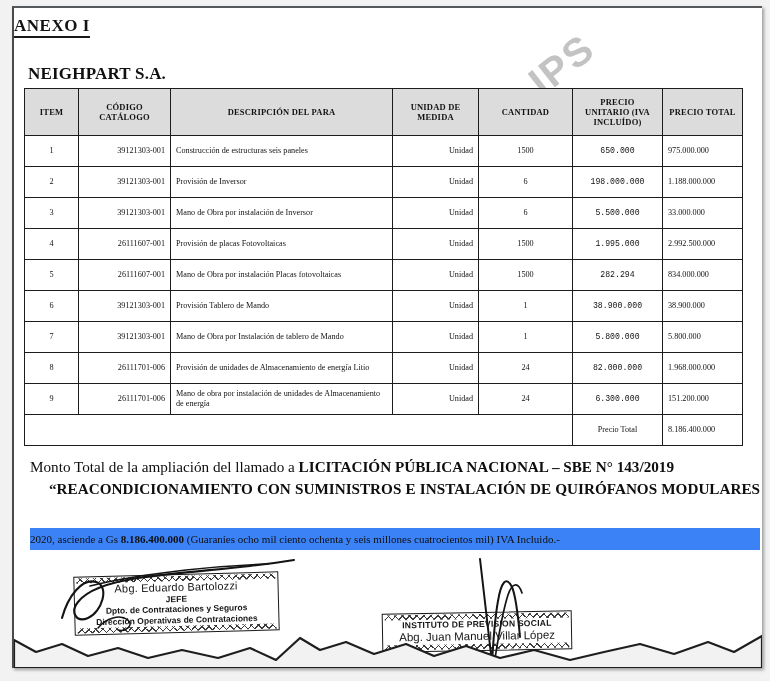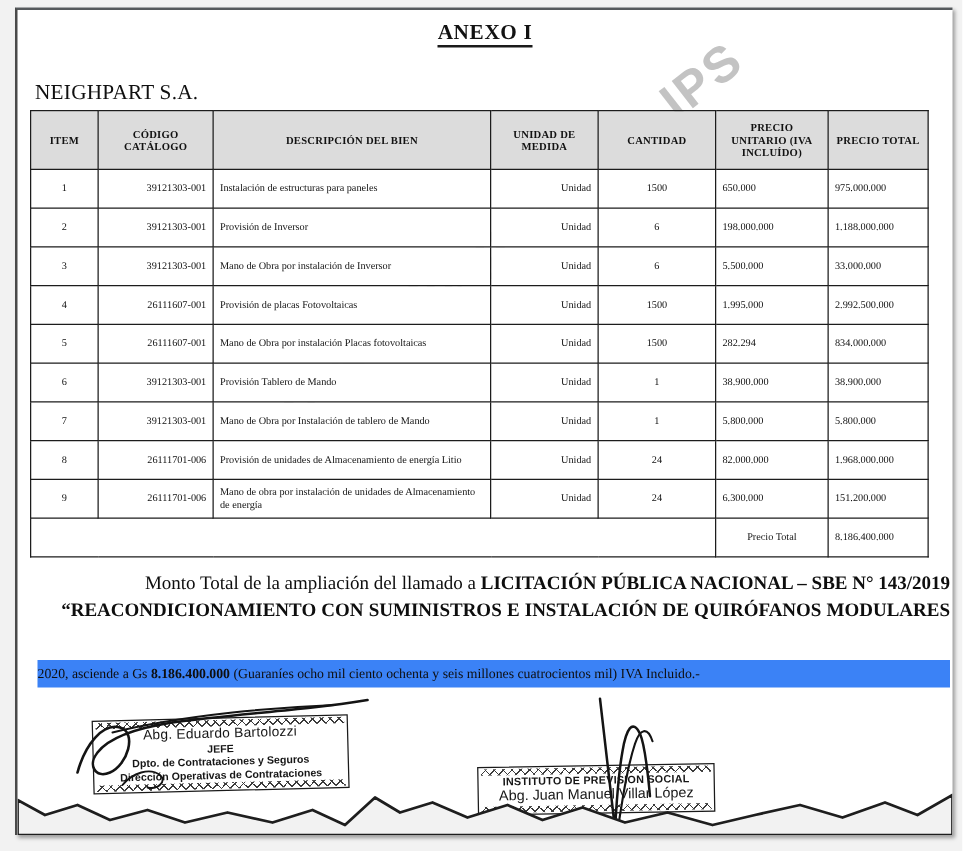--- a/index.html
+++ b/index.html
@@ -60,7 +60,7 @@
     left: 0;
     right: 0;
     top: 8px;
-    text-align: center;
+    text-align: left;
     font-family: "Liberation Serif", serif;
     font-weight: bold;
     font-size: 17px;

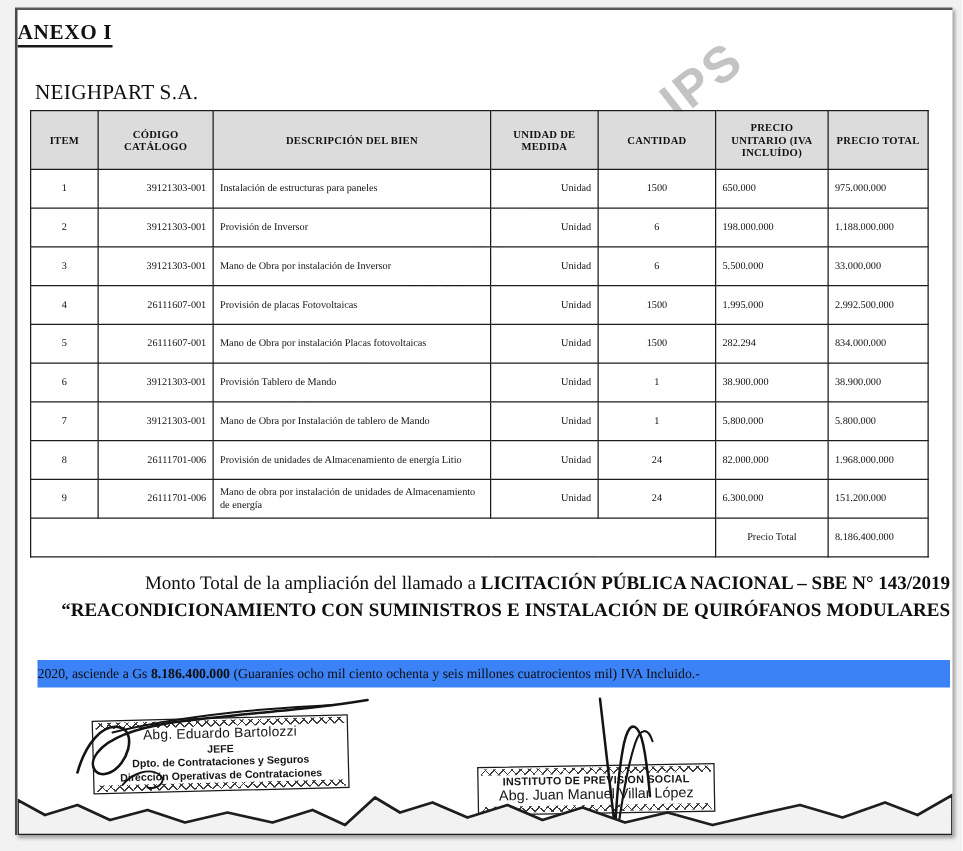--- a/index.html
+++ b/index.html
@@ -78,7 +78,7 @@
     left: 14px;
     top: 56px;
     font-family: "Liberation Serif", serif;
-    font-weight: normal;
+    font-weight: bold;
     font-size: 17px;
     color: #101010;
     letter-spacing: 0.2px;

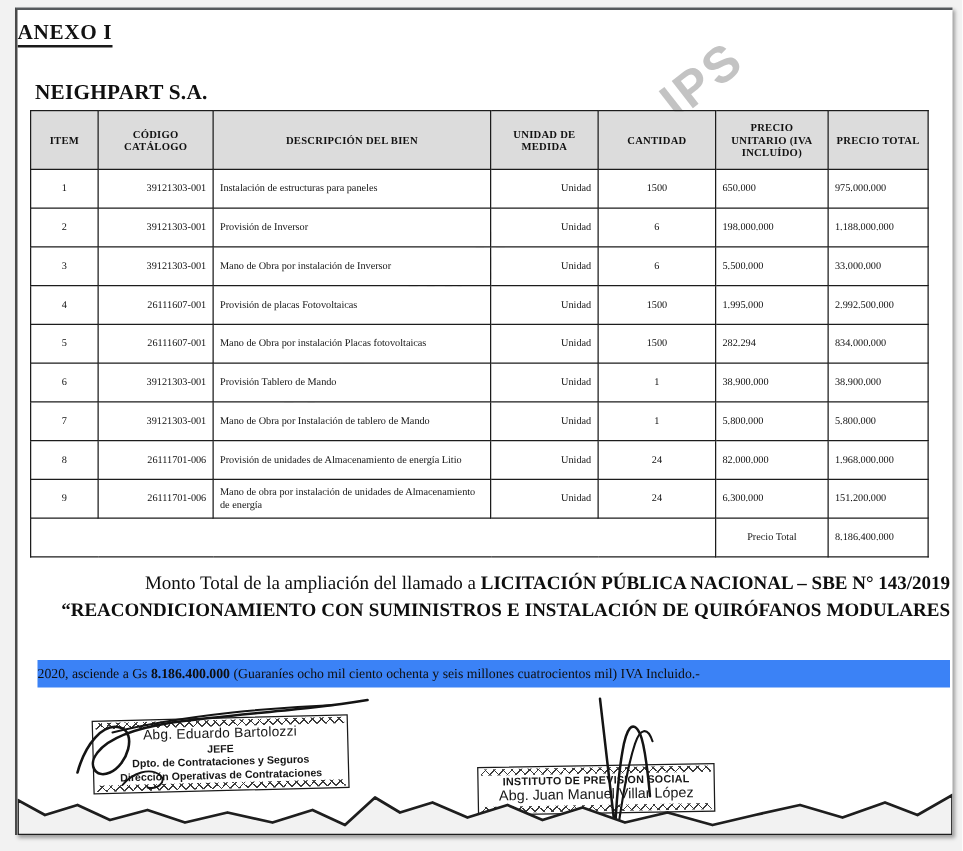--- a/index.html
+++ b/index.html
@@ -301,7 +301,7 @@
                 <div>CÓDIGO</div>
                 <div>CATÁLOGO</div>
               </th>
-              <th>DESCRIPCIÓN DEL BIEN</th>
+              <th>DESCRIPCIÓN DEL PARA</th>
               <th>
                 <div>UNIDAD DE</div>
                 <div>MEDIDA</div>

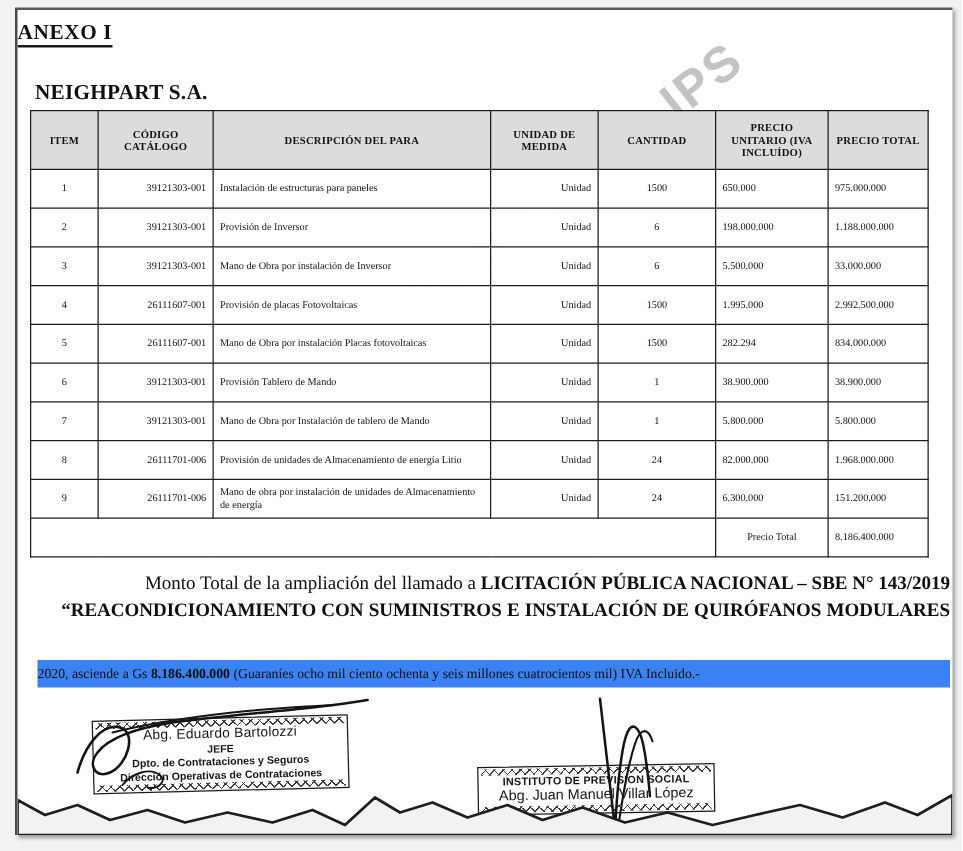--- a/index.html
+++ b/index.html
@@ -319,7 +319,7 @@
               <tr>
                 <td class="c-item">1</td>
                 <td class="c-code">39121303-001</td>
-                <td class="c-desc">Instalación de estructuras para paneles</td>
+                <td class="c-desc">Construcción de estructuras seis paneles</td>
                 <td class="c-unit">Unidad</td>
                 <td class="c-qty">1500</td>
                 <td class="c-price">650.000</td>

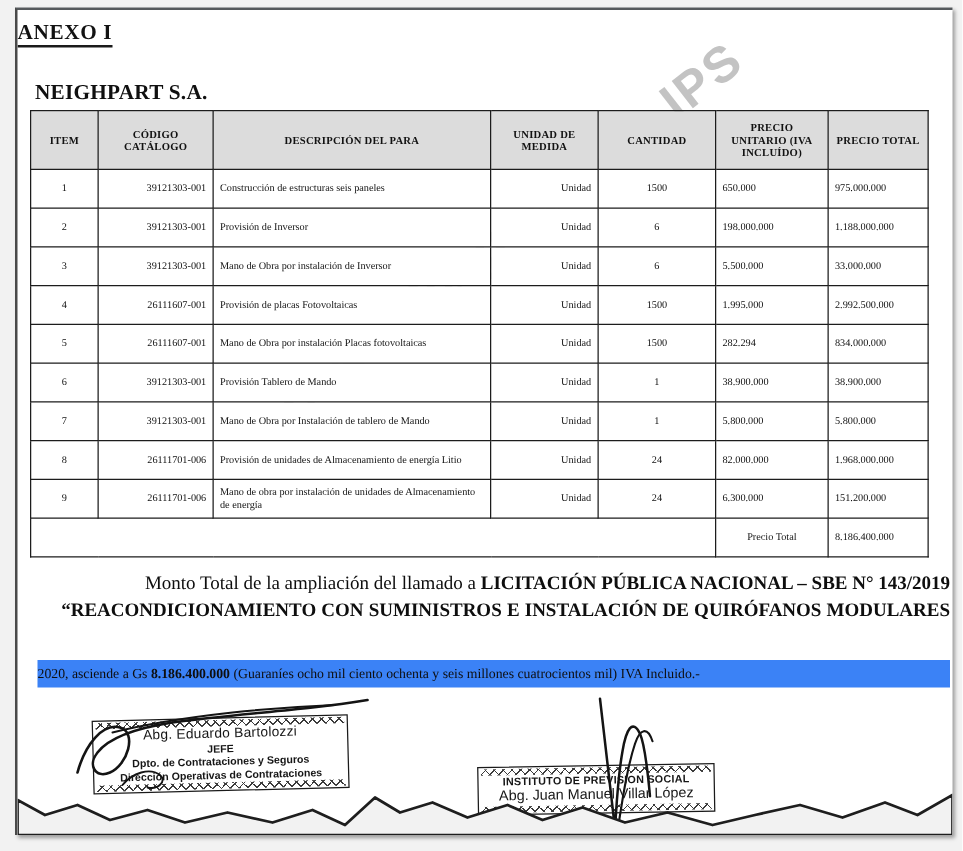--- a/index.html
+++ b/index.html
@@ -128,7 +128,7 @@
   td.c-desc   { text-align: left; }
   td.c-unit   { text-align: right; }
   td.c-qty    { text-align: center; margin-left: 20px; }
-  td.c-price  { text-align: left; }
+  td.c-price  { text-align: center; font-family: Liberation Mono, monospace; }
   td.c-total  { text-align: left; }
 
   tr.total-row td {

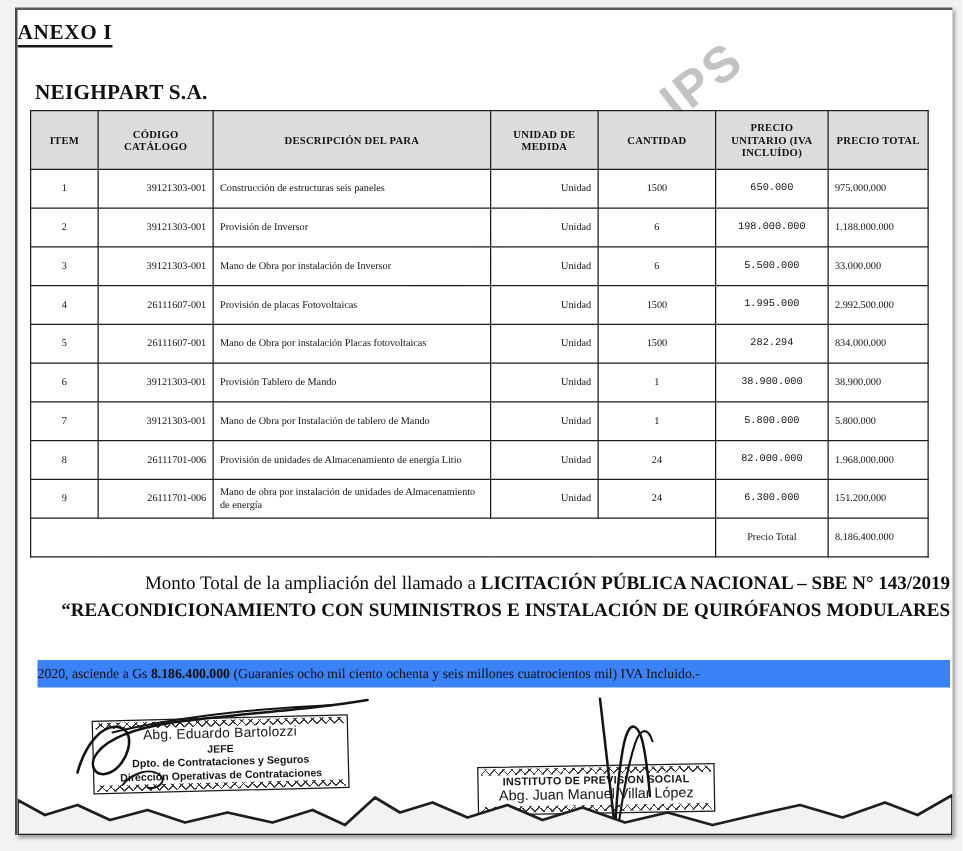--- a/index.html
+++ b/index.html
@@ -164,7 +164,7 @@
   .summary .line {
     white-space: nowrap;
   }
-  .summary .l1 { text-align: right; }
+  .summary .l1 { text-align: left; }
   .summary .l2,
   .summary .l3 { text-align: justify; text-align-last: justify; margin-left: 19px; }
   .summary b { font-weight: bold; }

